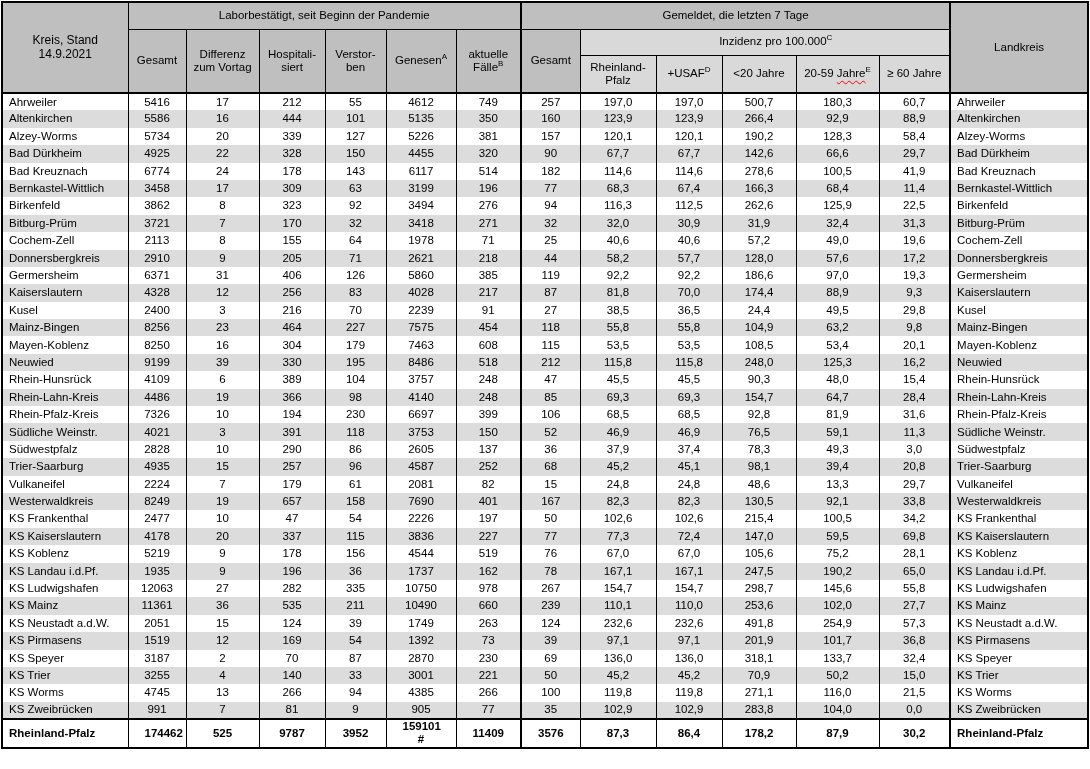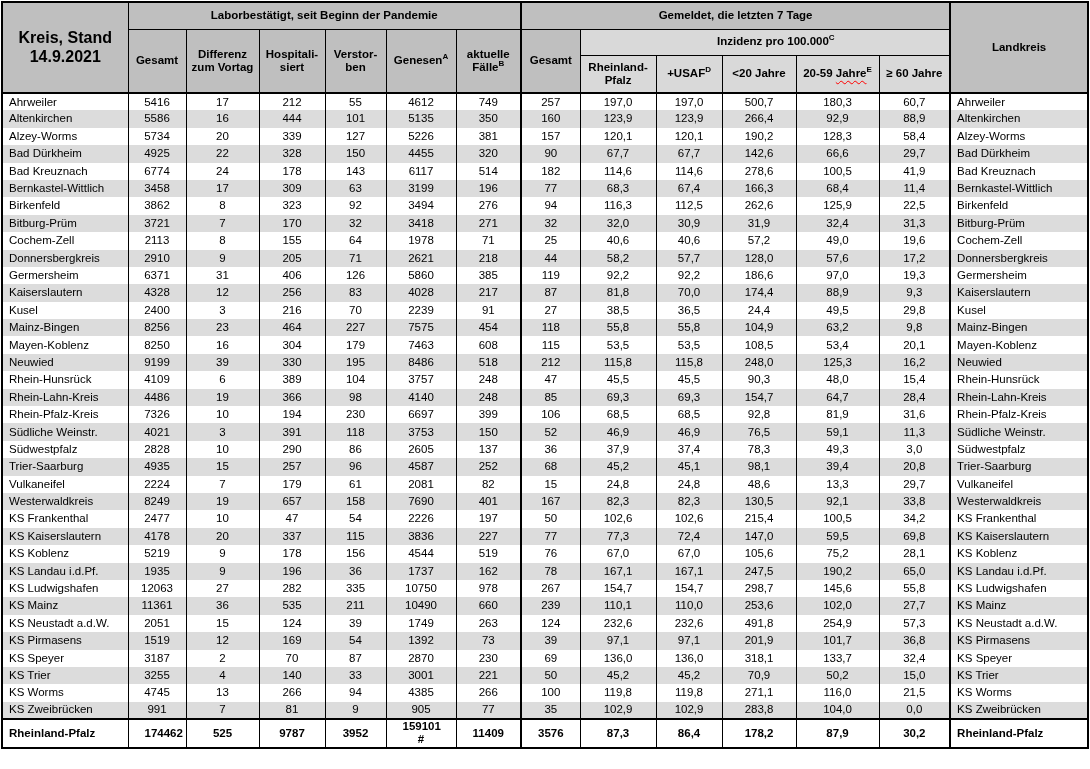--- a/index.html
+++ b/index.html
@@ -9,7 +9,7 @@
     border: 2px solid var(--border, #000); }
   th, td { border: 1px solid var(--border, #000); overflow: hidden; font-size: 11.5px;
     line-height: 1.15; }
-  thead th { background: var(--header-bg, #bfbfbf); font-weight: bold; text-align: center;
+  thead th { background: var(--header-bg, #bfbfbf); font-weight: normal; text-align: center;
     vertical-align: middle; padding: 1px 2px; }
   thead th.hl { background: var(--header-light-bg, #d9d9d9); }
   .row1 th { height: 27px; }

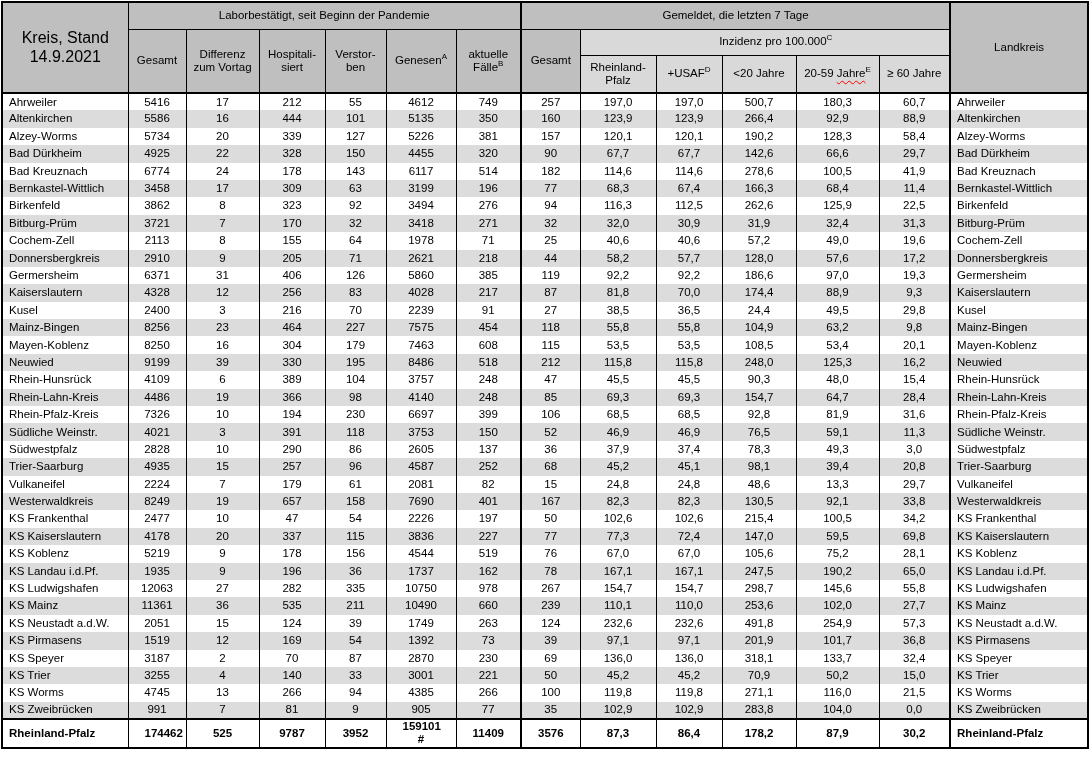--- a/index.html
+++ b/index.html
@@ -15,7 +15,7 @@
   .row1 th { height: 27px; }
   .rowI { height: 26px; padding-left: 24px; }
   .row3 th { height: 38px; }
-  .corner { white-space: pre-line; font-size: 16px; }
+  .corner { white-space: pre-line; font-size: 12px; }
   tbody { border-top: 2px solid var(--border, #000); }
   tbody td { border-top: none; border-bottom: none; height: 17.4px; text-align: center;
     padding: 0 2px; }

